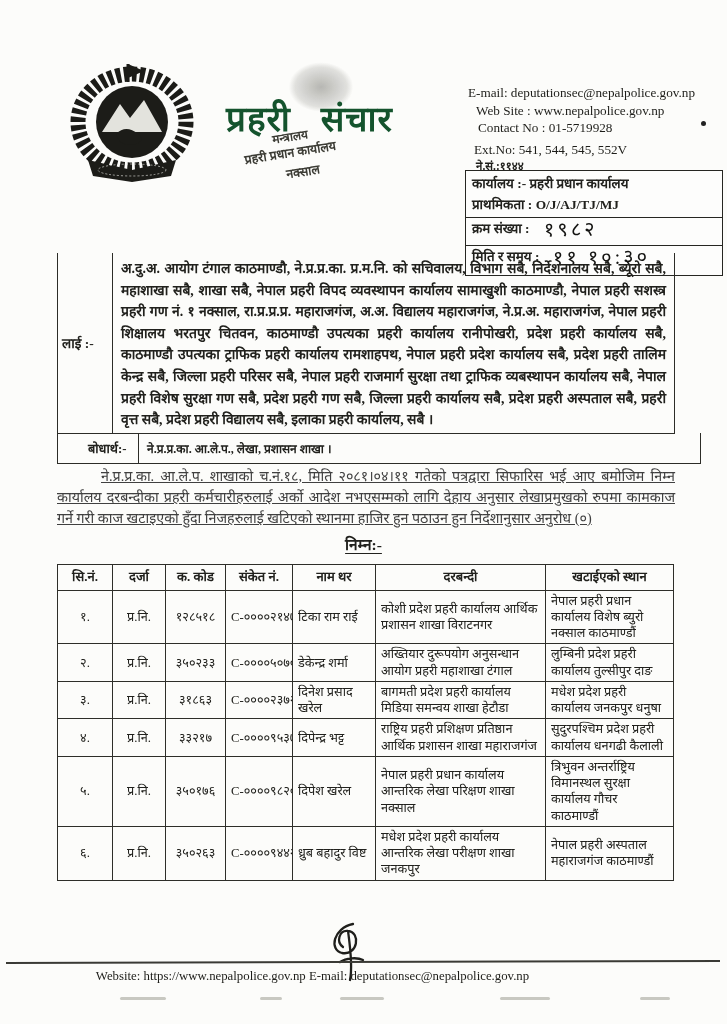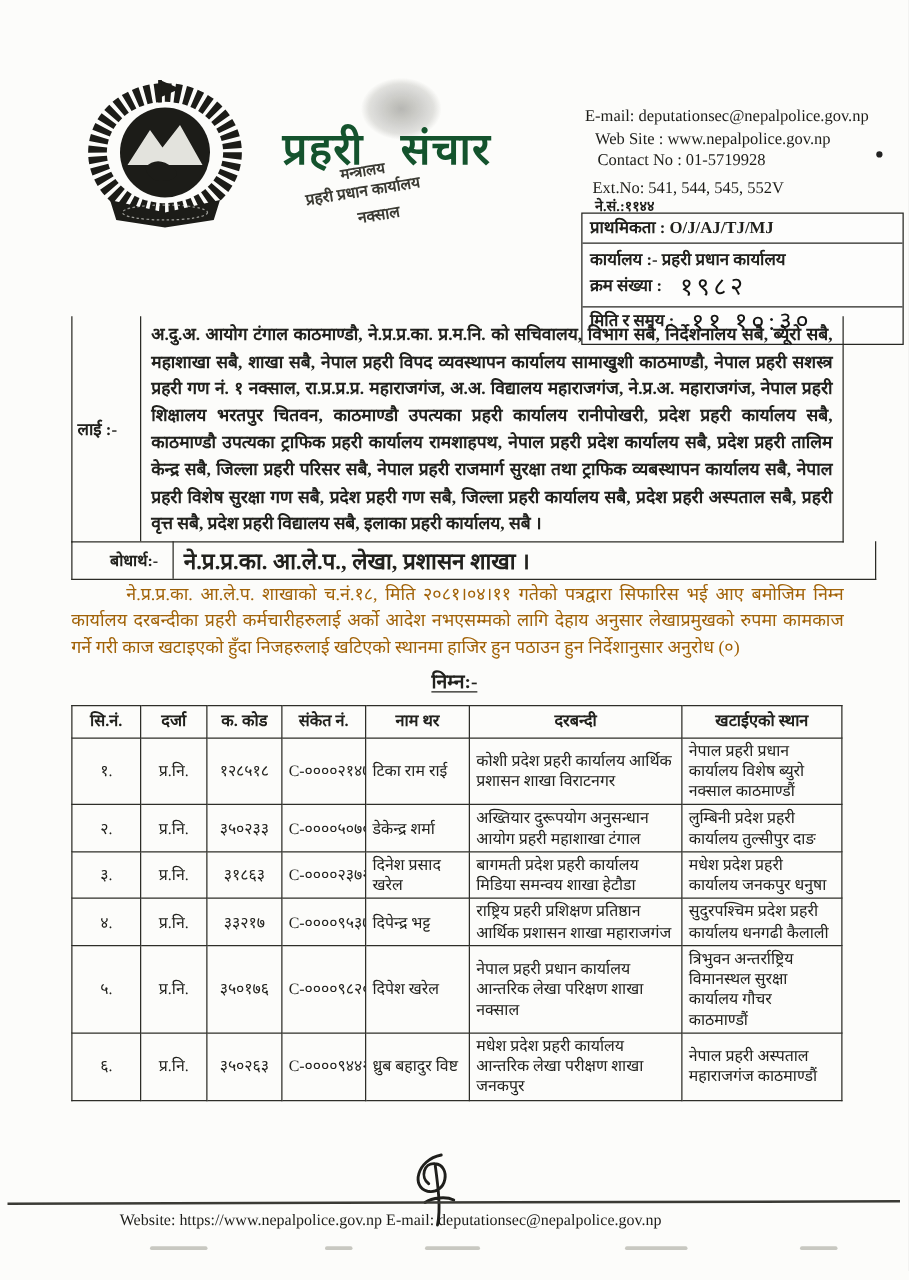--- a/index.html
+++ b/index.html
@@ -118,8 +118,8 @@
   <div class="abs dot"></div>
 
   <div class="abs info-box">
+    <div class="r r1">कार्यालय :- प्रहरी प्रधान कार्यालय</div>
     <div class="r r2">प्राथमिकता : O/J/AJ/TJ/MJ</div>
-    <div class="r r1">कार्यालय :- प्रहरी प्रधान कार्यालय</div>
     <div class="r r3">
       <span>क्रम संख्या :</span><span class="hand">१९८२</span>
     </div>

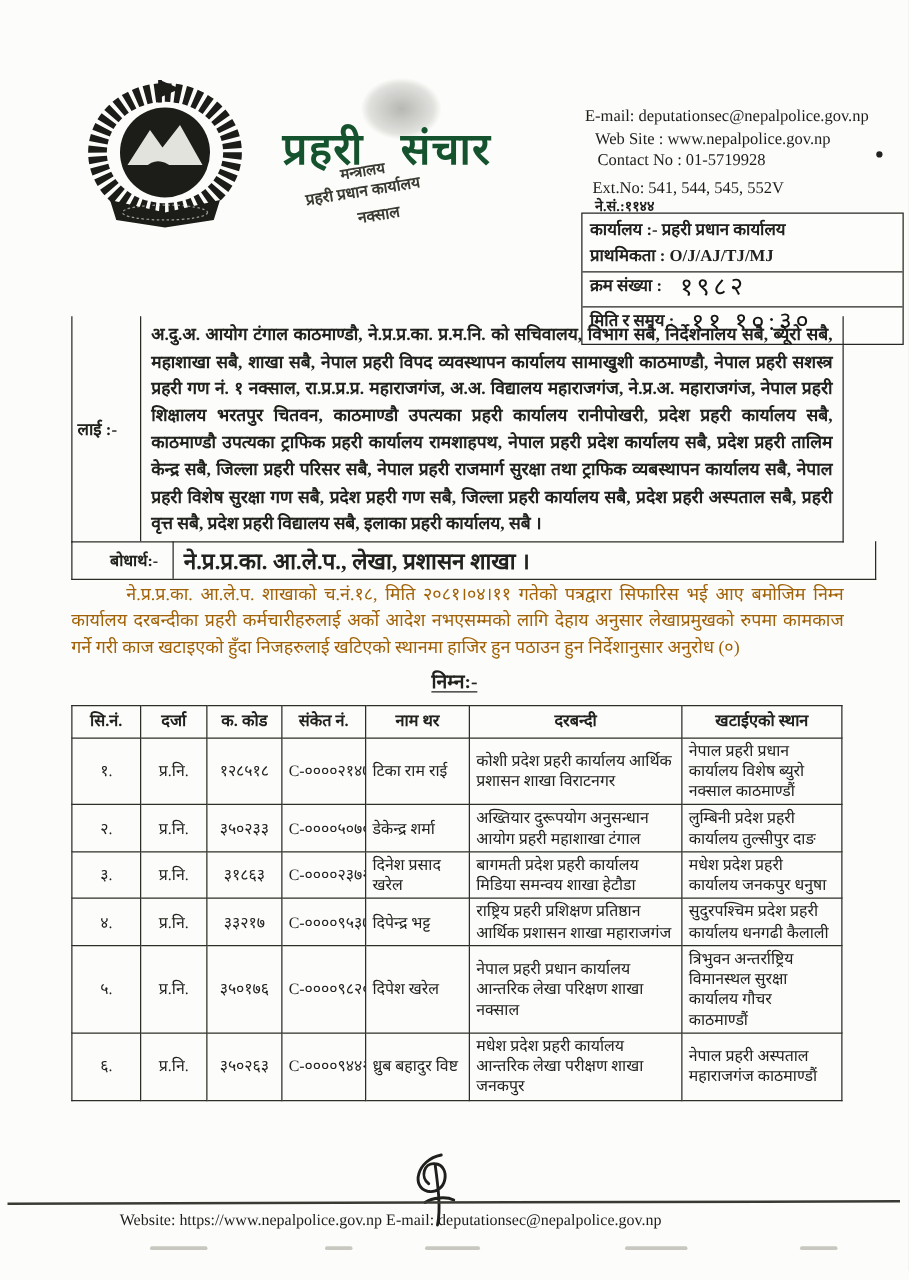--- a/index.html
+++ b/index.html
@@ -58,7 +58,7 @@
   .to-row .val{font-size:13.9px; line-height:21.6px; text-align:justify; padding-top:5px;}
   .cc-row{left:57px; top:433px; width:616px; height:30px; border-top:none;padding-left:26px;}
   .cc-row .lbl{font-size:12.8px;}
-  .cc-row .val{display:flex; align-items:center; font-size:18px;}
+  .cc-row .val{display:flex; align-items:center; font-size:12px;}
   .body-par{
     left:57px; top:466px; width:618px; font-size:14.3px; line-height:21px;
     text-align:justify; text-indent:44px; color:#a16207;

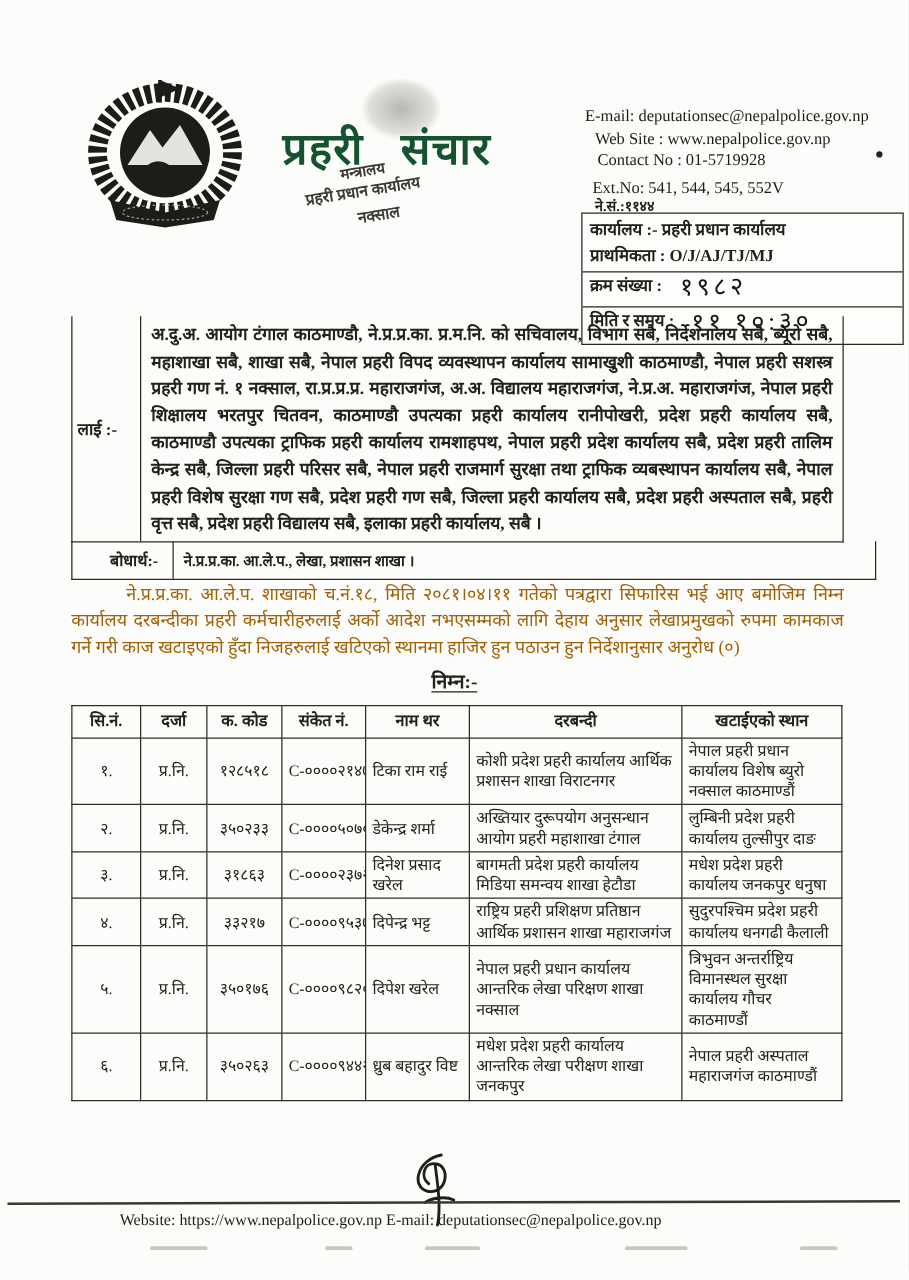--- a/index.html
+++ b/index.html
@@ -61,7 +61,7 @@
   .cc-row .val{display:flex; align-items:center; font-size:12px;}
   .body-par{
     left:57px; top:466px; width:618px; font-size:14.3px; line-height:21px;
-    text-align:justify; text-indent:44px; color:#a16207;
+    text-align:justify; text-indent:44px; color:#404040;text-decoration:underline;
   }
   .nimna{
     left:0; top:533px; width:727px; text-align:center; font-size:15.5px; font-weight:700;

